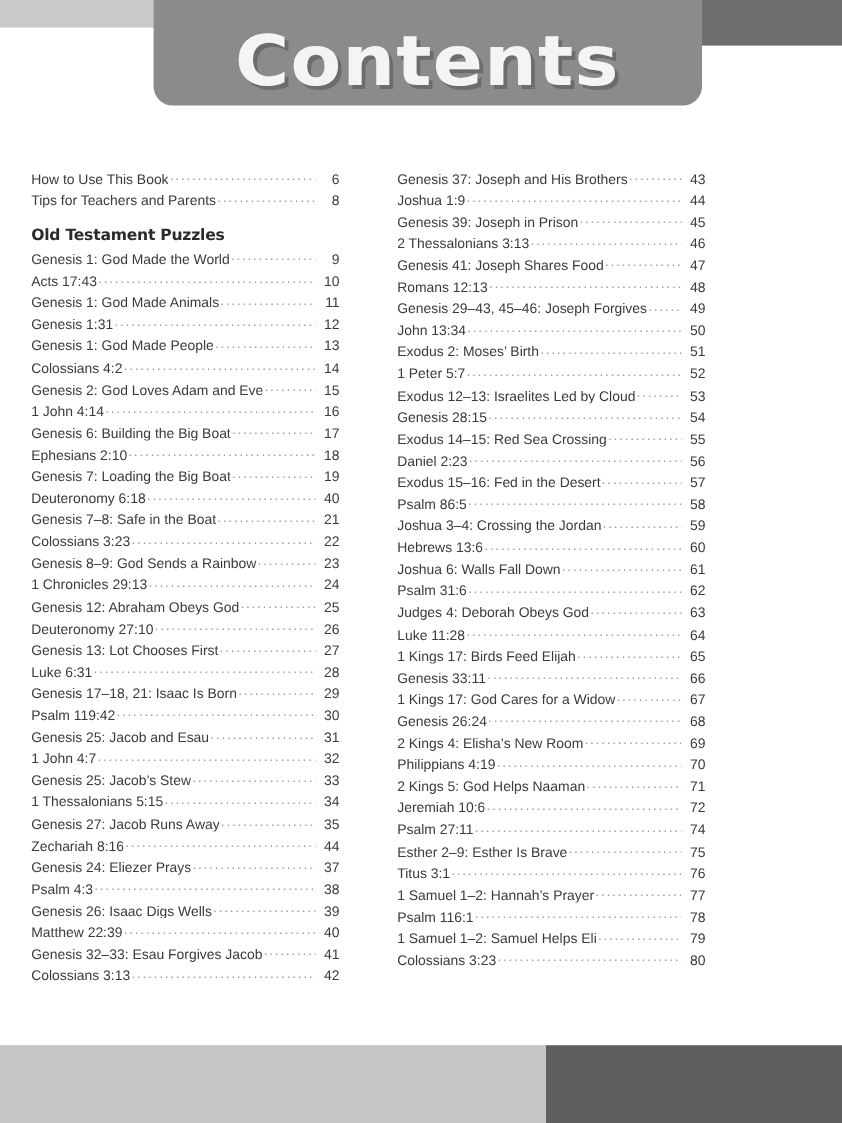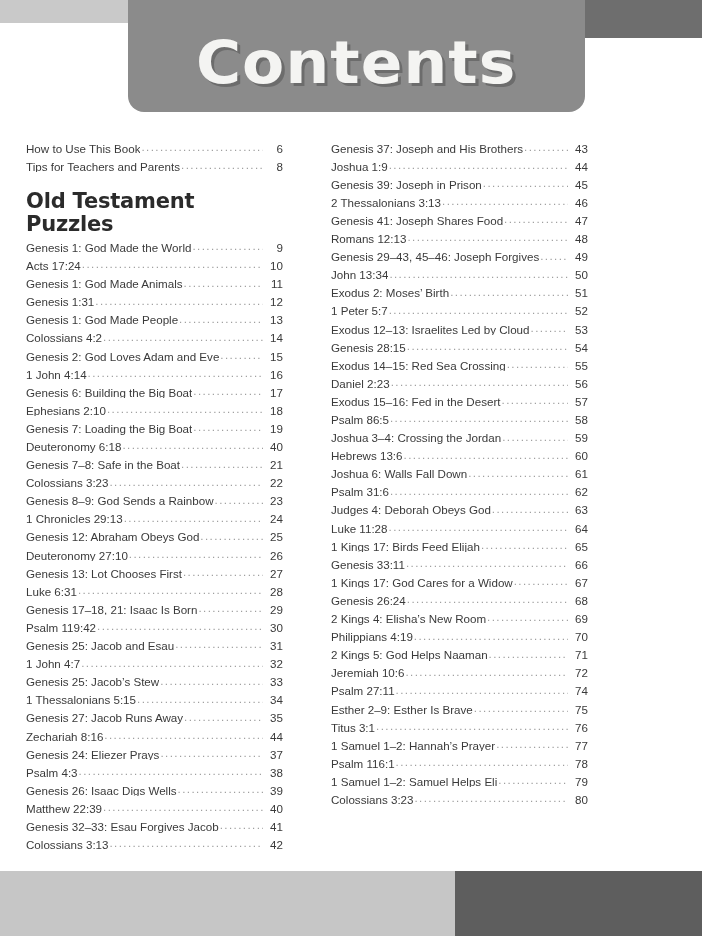--- a/index.html
+++ b/index.html
@@ -61,7 +61,7 @@
     left: 128px;
     top: 0;
     width: 457px;
-    height: 112px;
+    height: 88px;
     background: #8b8b8b;
     border-bottom-left-radius: 16px;
     border-bottom-right-radius: 16px;

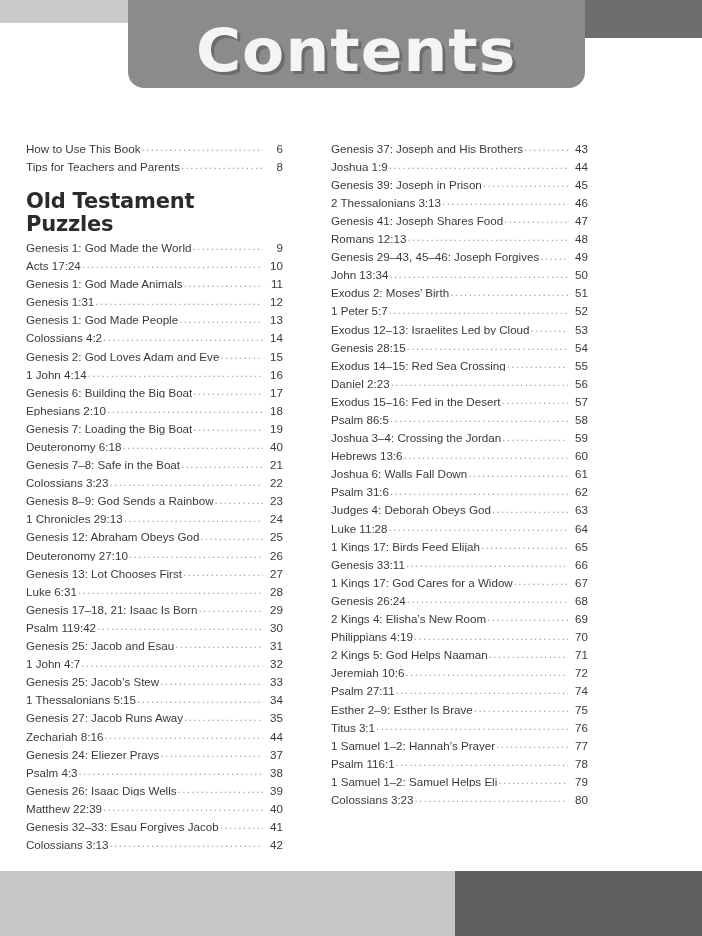--- a/index.html
+++ b/index.html
@@ -108,7 +108,7 @@
   .section-heading {
     font-family: "DejaVu Sans", sans-serif;
     font-weight: 700;
-    font-size: 21px;
+    font-size: 13px;
     color: #2b2b2b;
     letter-spacing: -0.2px;
     margin: 13px 0 4px 0;

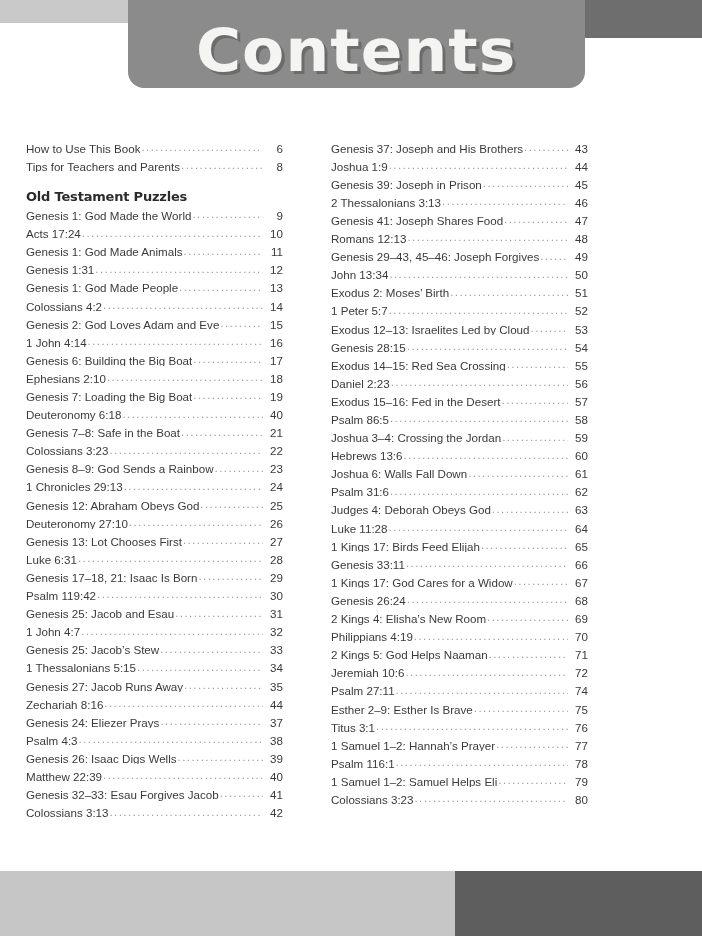--- a/index.html
+++ b/index.html
@@ -191,7 +191,7 @@
             <span class="toc-page">9</span>
           </div>
           <div class="toc-entry">
-            <span class="toc-title">Acts 17:24</span>
+            <span class="toc-title">Acts 17:43</span>
             <span class="toc-dots"></span>
             <span class="toc-page">10</span>
           </div>

